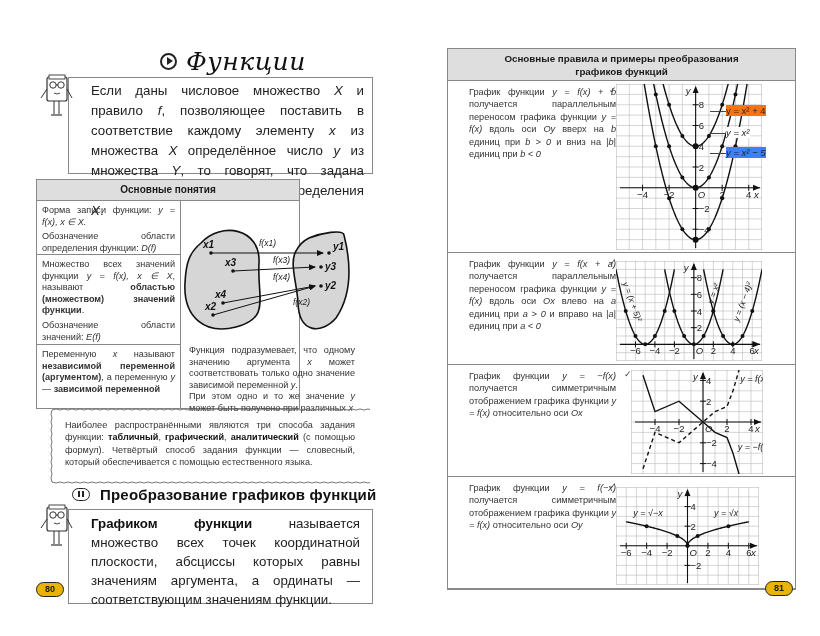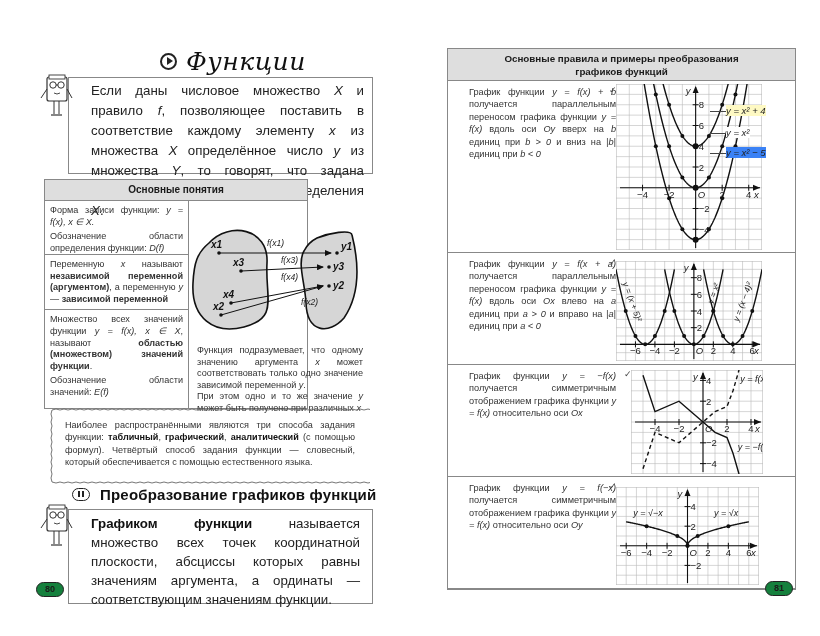--- a/index.html
+++ b/index.html
@@ -505,7 +505,7 @@
         <text x="98.05714285714285" y="29.39999999999999" font-size="9" font-style="italic" fill="#222">y = √x</text>
       </svg>
   </div>
-<div style="position: absolute; font-size: 9.5px; font-style: italic; background: #fef9c3; color: rgb(34, 34, 34); white-space: nowrap; left: 278px; top: 56px;">y = x² + 4</div>
+<div style="position: absolute; font-size: 9.5px; background: #f97316; color: rgb(34, 34, 34); white-space: nowrap; left: 278px; top: 56px;">y = x² + 4</div>
     <div style="position: absolute; height: 1px; background: rgb(68, 68, 68); width: 16px; left: 262px; top: 62px;"></div>
     <div style="position: absolute; font-size: 9.5px; font-style: italic; background: rgb(255, 255, 255); color: rgb(34, 34, 34); white-space: nowrap; left: 278px; top: 78px;">y = x²</div>
     <div style="position: absolute; height: 1px; background: rgb(68, 68, 68); width: 16px; left: 262px; top: 84px;"></div>

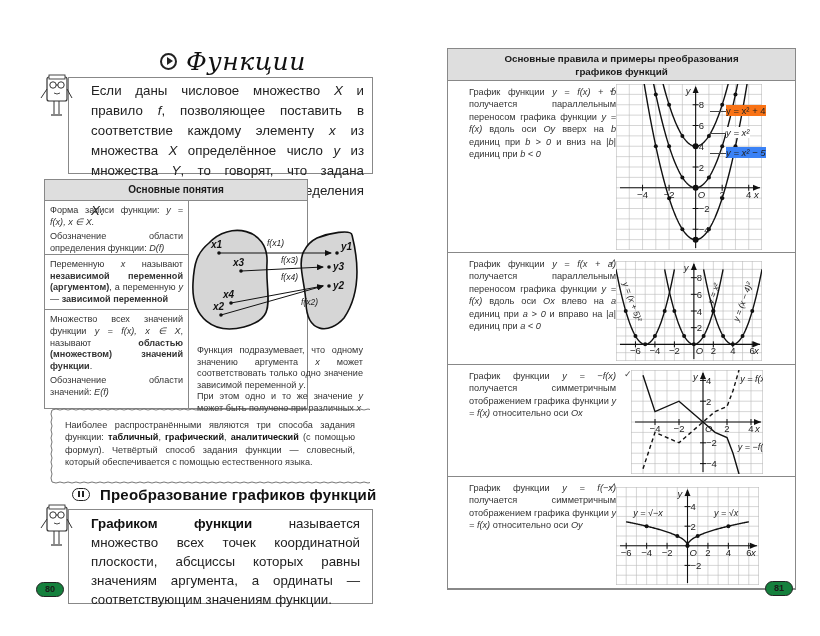--- a/index.html
+++ b/index.html
@@ -22,7 +22,7 @@
 
   .mascot { width: 36px; height: 52px; }
 
-  .concepts { left: 44px; top: 179px; width: 264px; height: 230px; border: 1.5px solid #888; }
+  .concepts { left: 36px; top: 179px; width: 264px; height: 230px; border: 1.5px solid #888; }
   .concepts-head { height: 21px; background: #dedede; border-bottom: 1.5px solid #888; text-align: center; font-weight: bold; font-size: 10px; line-height: 20px; }
   .concepts-body { display: flex; height: 207px; }
   .concepts-left { width: 144px; border-right: 1.5px solid #888; font-size: 9.1px; line-height: 11.6px; color: #333; }

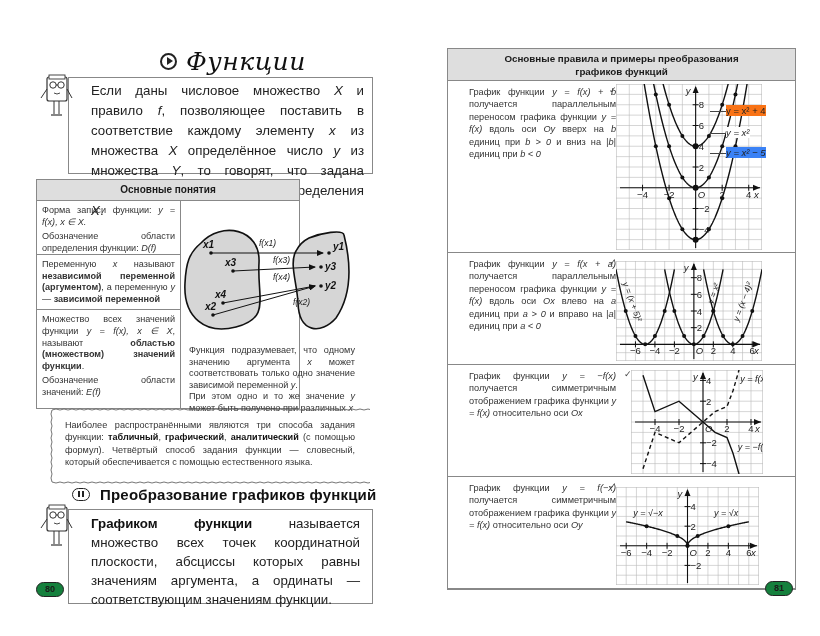--- a/index.html
+++ b/index.html
@@ -89,12 +89,12 @@
         <p class="rich"><span>Форма записи функции: </span><span class="it">y = f(x),  x ∈ X.</span></p>
         <p class="rich"><span>Обозначение области определения функции: </span><span class="it">D(f)</span></p>
       </div>
-      <div class="c-cell">
-        <p class="rich"><span>Переменную </span><span class="it">x</span><span> называют </span><b>независимой переменной (аргументом)</b><span>, а переменную </span><span class="it">y</span><span> — </span><b>зависимой переменной</b></p>
-      </div>
       <div class="c-cell" style="height:90px">
         <p class="rich"><span>Множество всех значений функции </span><span class="it">y = f(x),  x ∈ X</span><span>, называют </span><b>областью (множеством) значений функции</b><span>.</span></p>
         <p class="rich"><span>Обозначение области значений: </span><span class="it">E(f)</span></p>
+      </div>
+      <div class="c-cell">
+        <p class="rich"><span>Переменную </span><span class="it">x</span><span> называют </span><b>независимой переменной (аргументом)</b><span>, а переменную </span><span class="it">y</span><span> — </span><b>зависимой переменной</b></p>
       </div>
     </div>
     <div class="concepts-right">

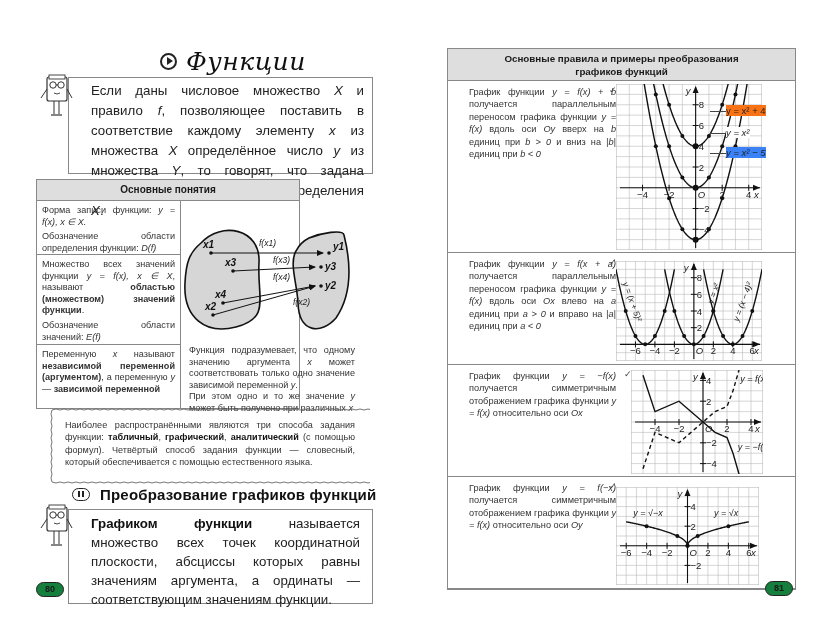--- a/index.html
+++ b/index.html
@@ -42,7 +42,7 @@
   .pause-badge i { width: 2px; height: 6px; background: #222; display: block; }
   .sec2-title { font-weight: bold; font-size: 15px; color: #111; letter-spacing: 0.2px; }
 
-  .page-num { width: 28px; height: 15px; border: 1.5px solid #222; border-radius: 8px; font-size: 9px; font-weight: bold; text-align: center; line-height: 12px; background: #15803d; }
+  .page-num { width: 28px; height: 15px; border: 1.5px solid #222; border-radius: 8px; font-size: 9px; font-weight: bold; text-align: center; line-height: 12px; background: #eab308; }
   .page-num-80 { left: 36px; top: 582px; }
   .page-num-81 { left: 765px; top: 581px; }
 

